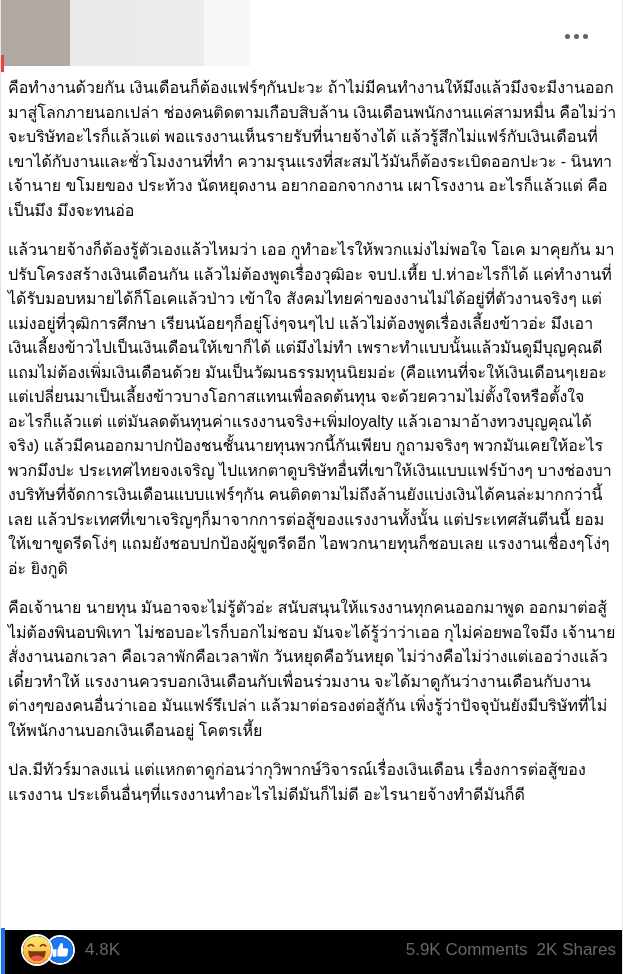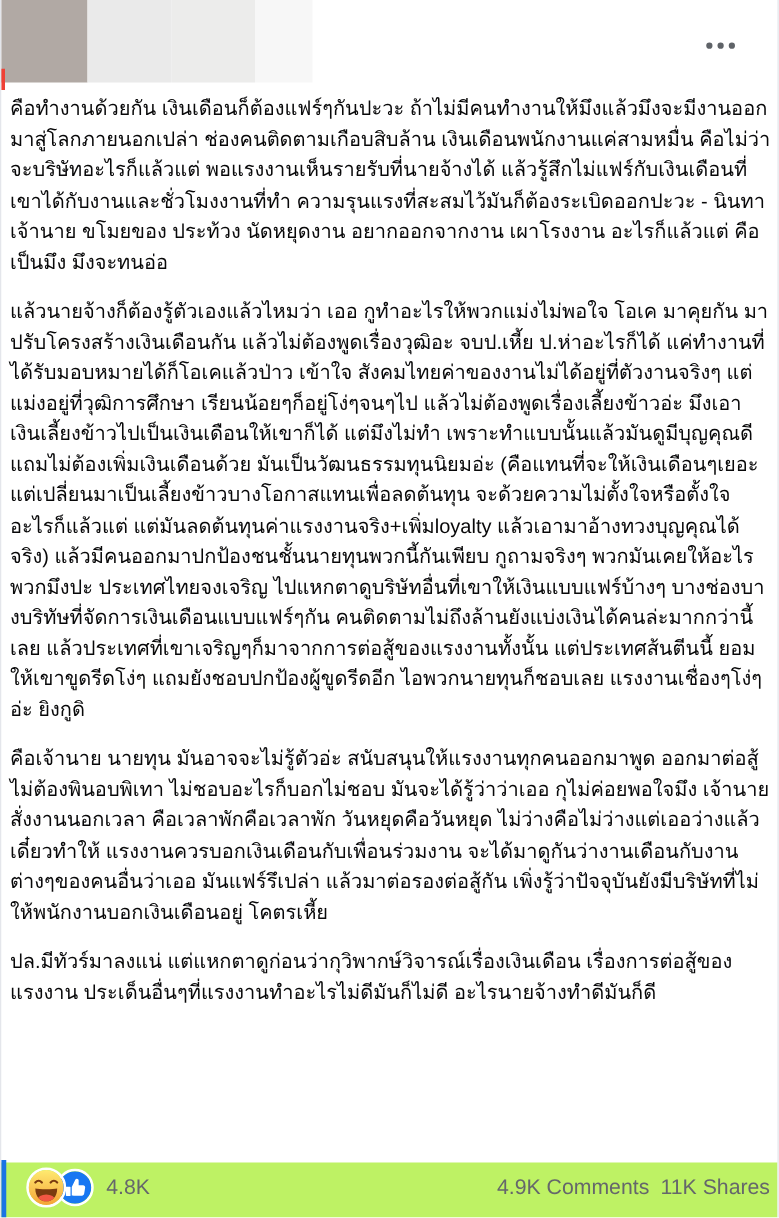--- a/index.html
+++ b/index.html
@@ -32,7 +32,7 @@
   .engagement{
     position:absolute;left:0;right:0;bottom:0;height:44px;
     display:flex;align-items:center;justify-content:space-between;
-    padding:0 6px 4px 22px;box-sizing:border-box;background:#bef264;text-align:right;
+    padding:0 6px 4px 22px;box-sizing:border-box;background:#000000;text-align:right;
   }
   .eng-left{display:flex;align-items:center;}
   .reaction-stack{display:flex;align-items:center;}

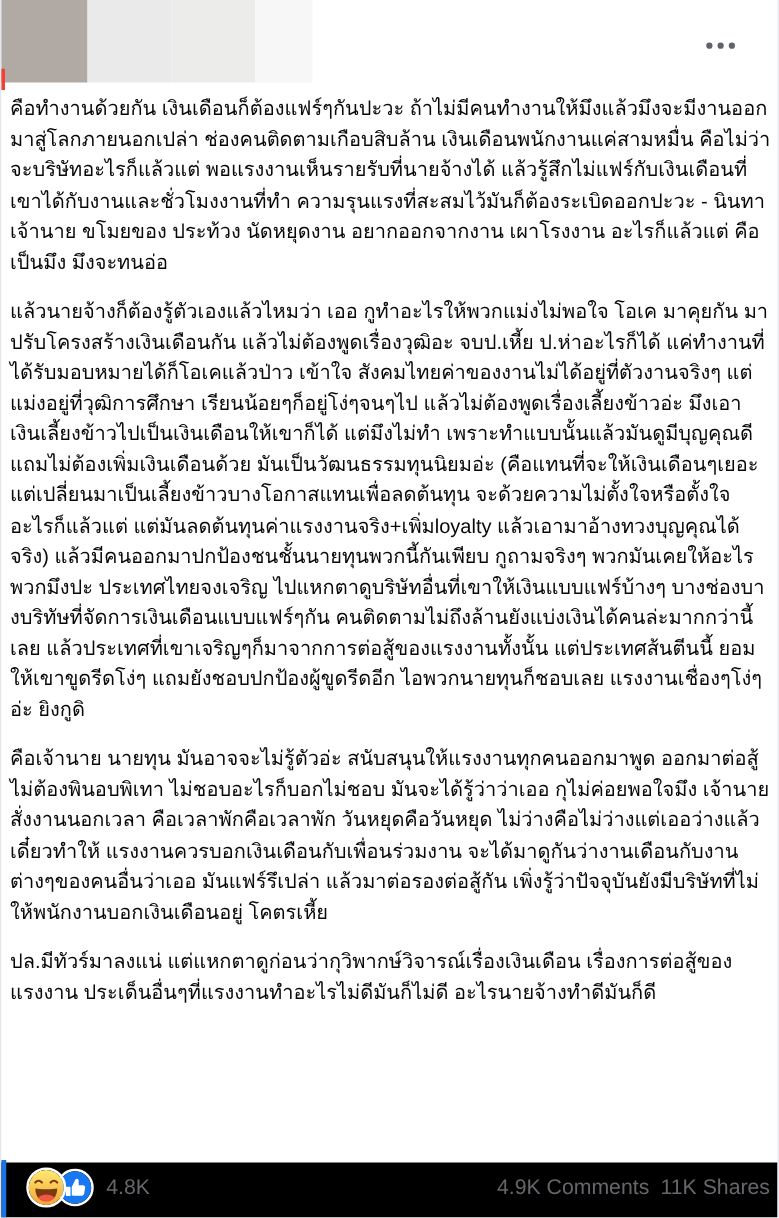--- a/index.html
+++ b/index.html
@@ -96,7 +96,7 @@
     <span class="rx-count">4.8K</span>
   </div>
   <div class="eng-right">
-    <span>4.9K Comments</span>
+    <span>5.9K Comments</span>
     <span>11K Shares</span>
   </div>
 </div>

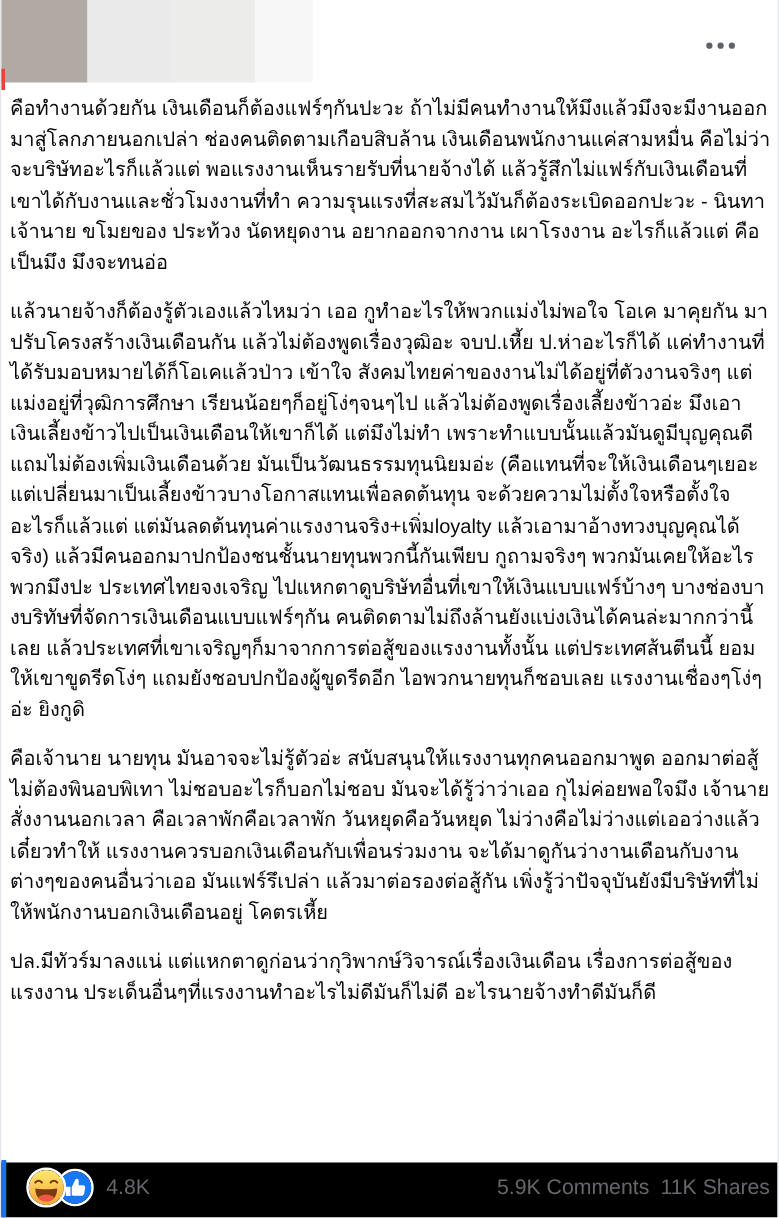--- a/index.html
+++ b/index.html
@@ -97,7 +97,7 @@
   </div>
   <div class="eng-right">
     <span>5.9K Comments</span>
-    <span>11K Shares</span>
+    <span>2K Shares</span>
   </div>
 </div>
 

